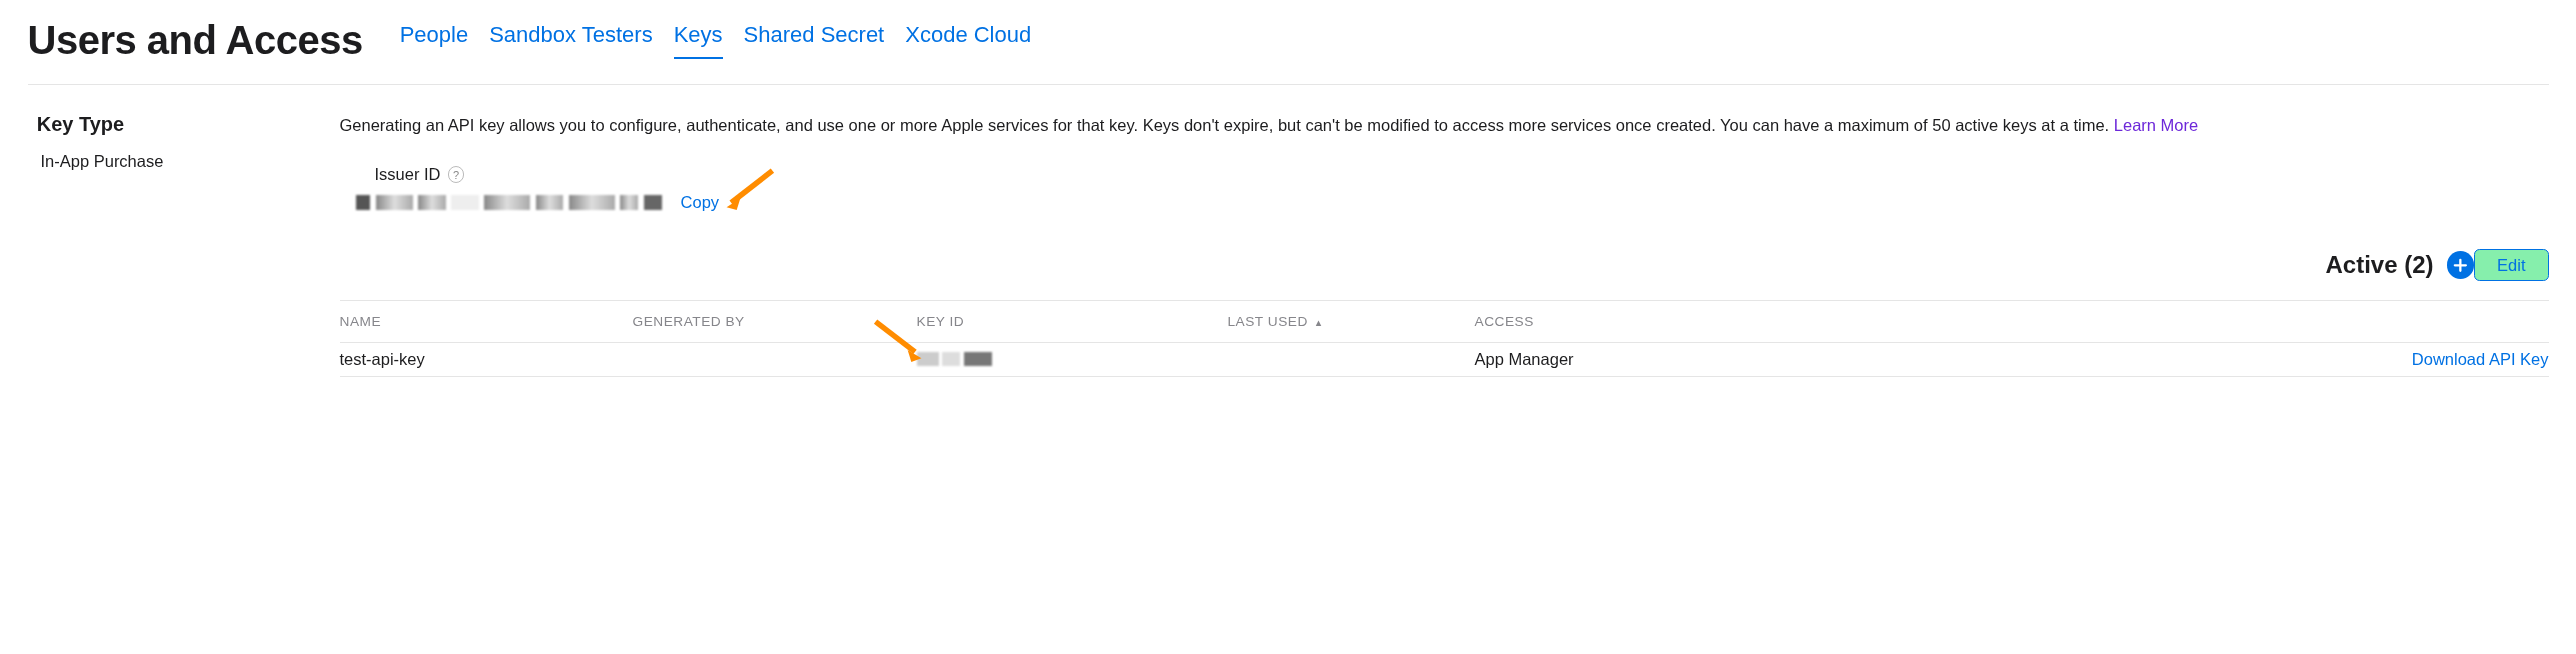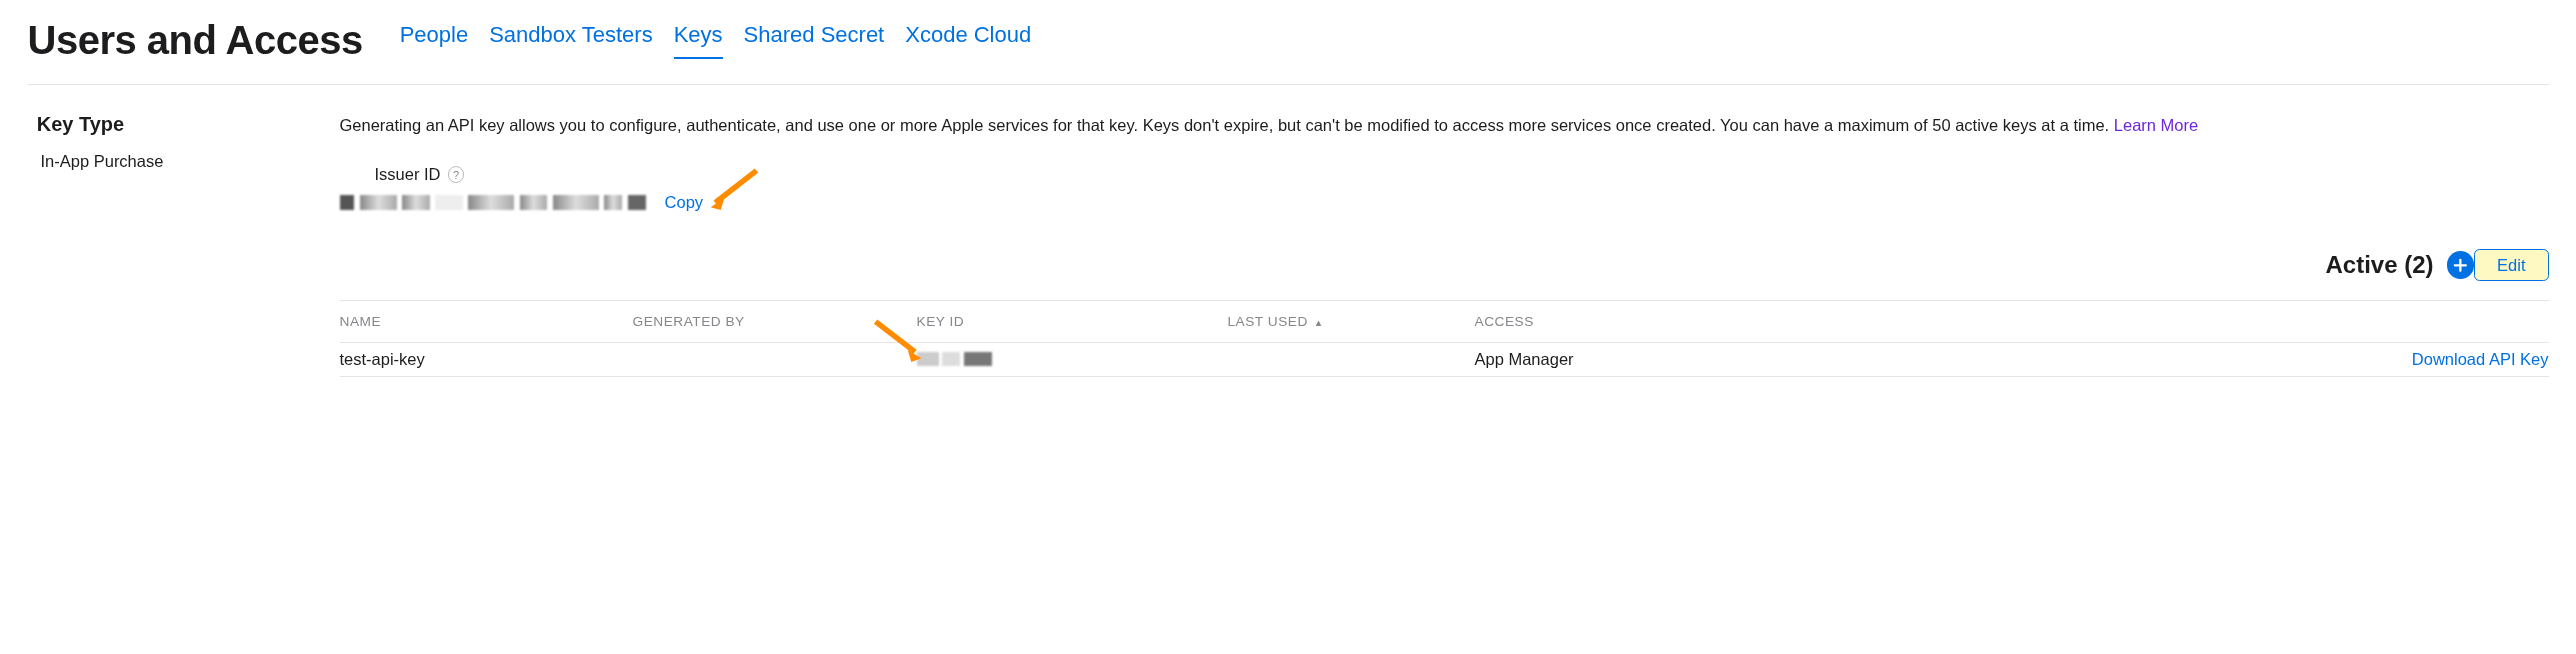--- a/index.html
+++ b/index.html
@@ -108,6 +108,7 @@
       align-items: center;
       gap: 18.3px;
       position: relative;
+      margin-left: 16px;
     }
     .blur-strip {
       display: flex;

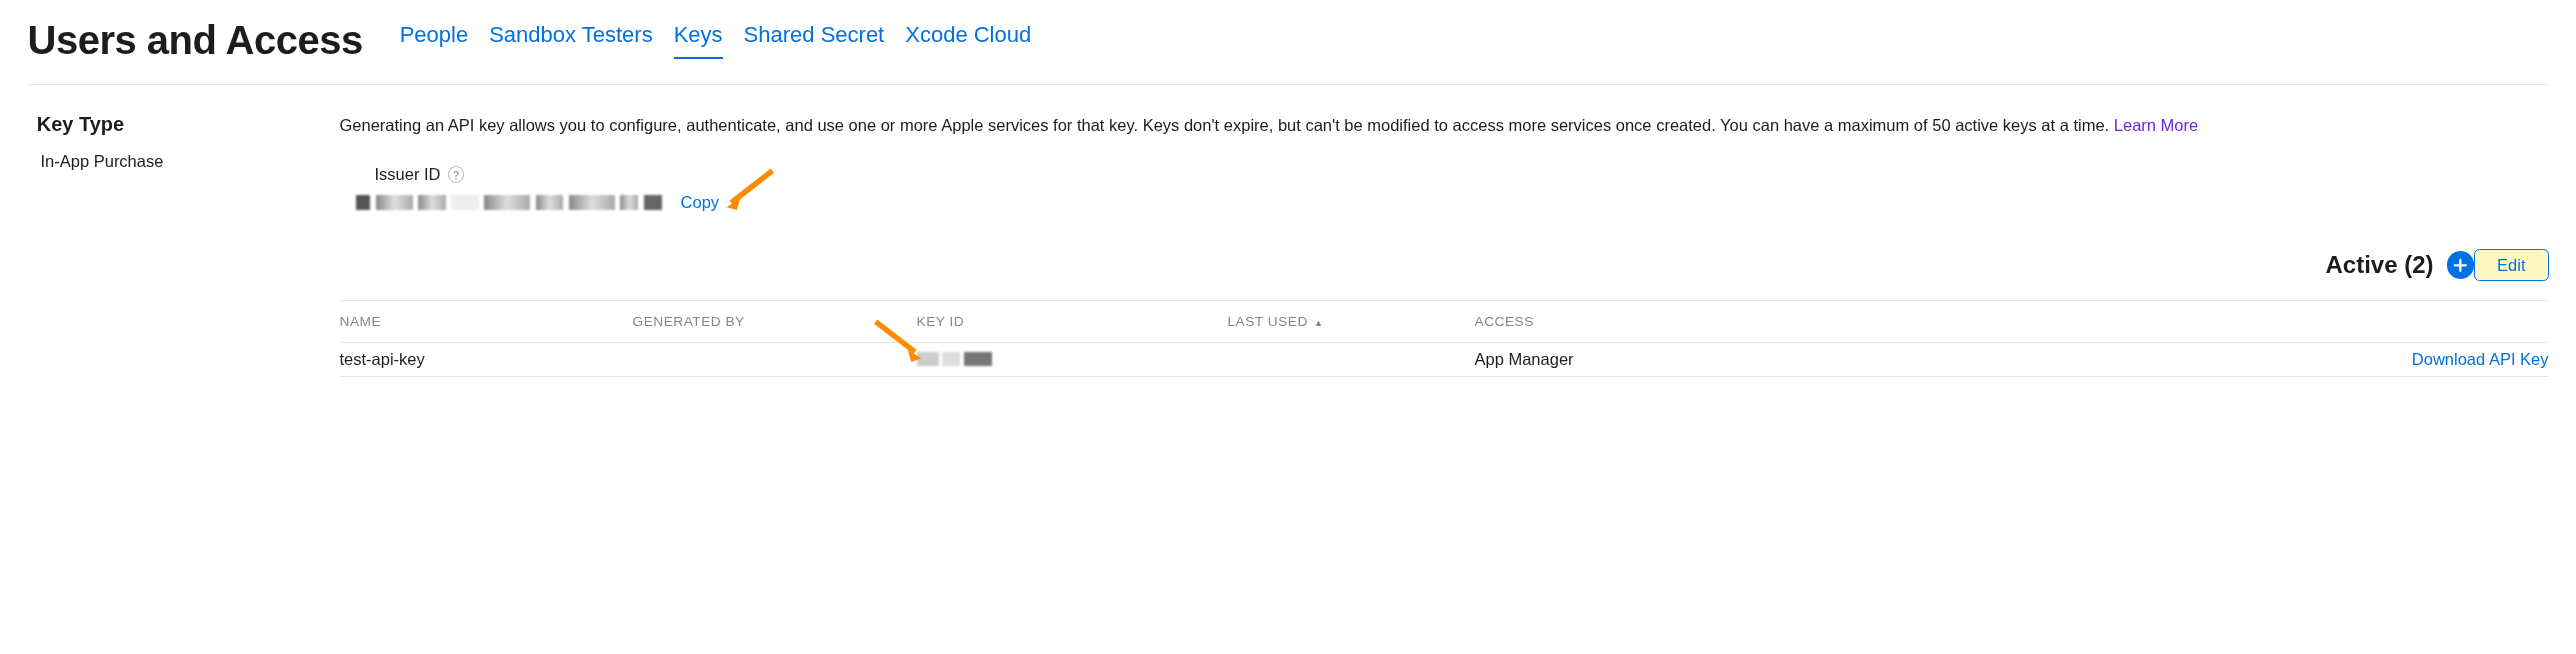--- a/index.html
+++ b/index.html
@@ -171,7 +171,7 @@
       padding: 5.5px 22px;
       border: 0.9px solid #0071e3;
       color: #0071e3;
-      background: #fef9c3;
+      background: #86efac;
       border-radius: 5.5px;
       font-size: 16.5px;
       cursor: pointer;

